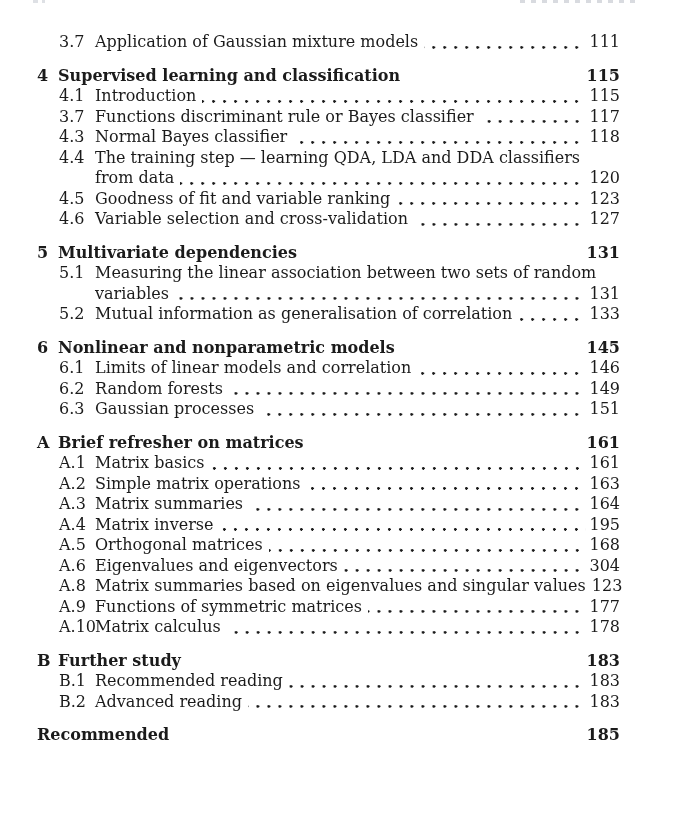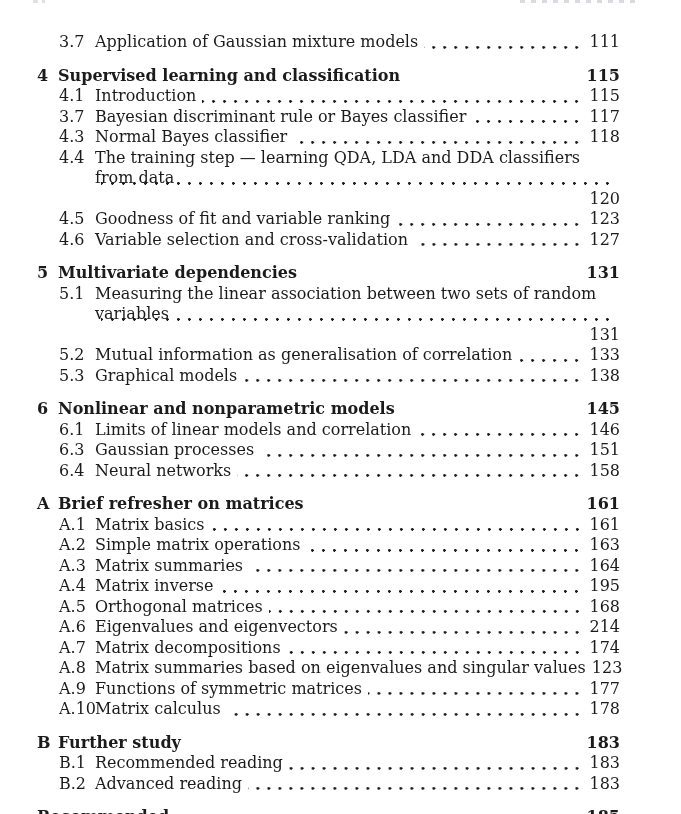--- a/index.html
+++ b/index.html
@@ -121,7 +121,7 @@
       </div>
       <div class="row section">
         <span class="num">3.7</span>
-        <span class="title">Bayesian discriminant rule or Bayes classifier</span>
+        <span class="title">Functions discriminant rule or Bayes classifier</span>
         <span class="leader dots"></span>
         <span class="pagenum">117</span>
       </div>

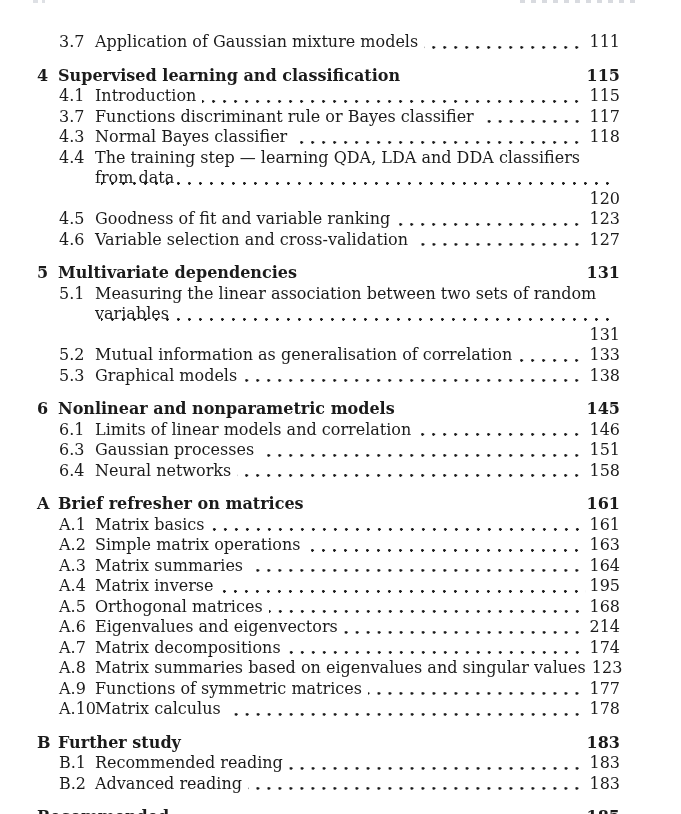--- a/index.html
+++ b/index.html
@@ -68,7 +68,6 @@
   }
   .row.cont {
     padding-left: 58px;
-    flex-direction: column;
   }
   .leader {
     flex: 1 1 auto;

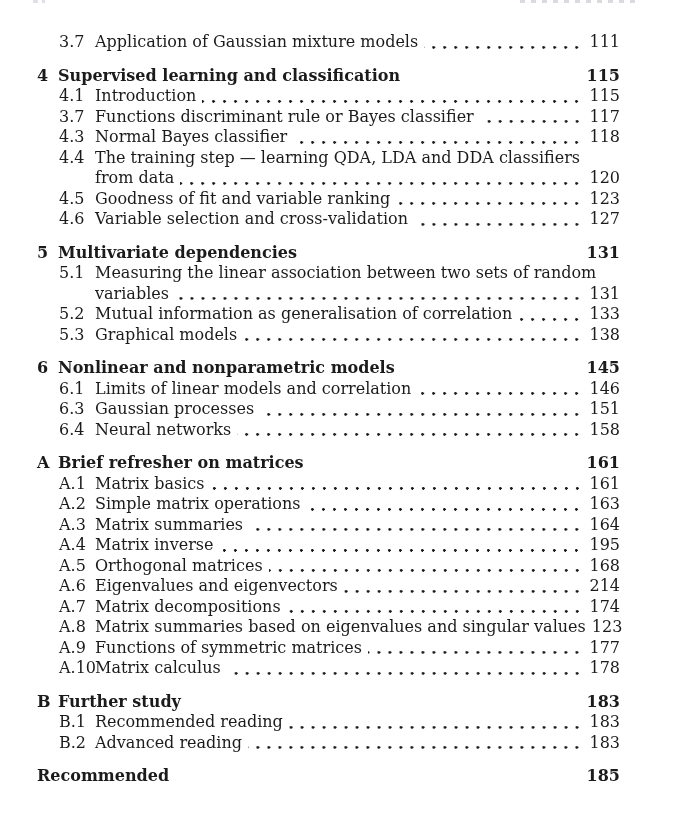--- a/index.html
+++ b/index.html
@@ -172,12 +172,6 @@
         <span class="leader dots"></span>
         <span class="pagenum">133</span>
       </div>
-      <div class="row section">
-        <span class="num">5.3</span>
-        <span class="title">Graphical models</span>
-        <span class="leader dots"></span>
-        <span class="pagenum">138</span>
-      </div>
       <div class="row chapter">
         <span class="num">6</span>
         <span class="title">Nonlinear and nonparametric models</span>

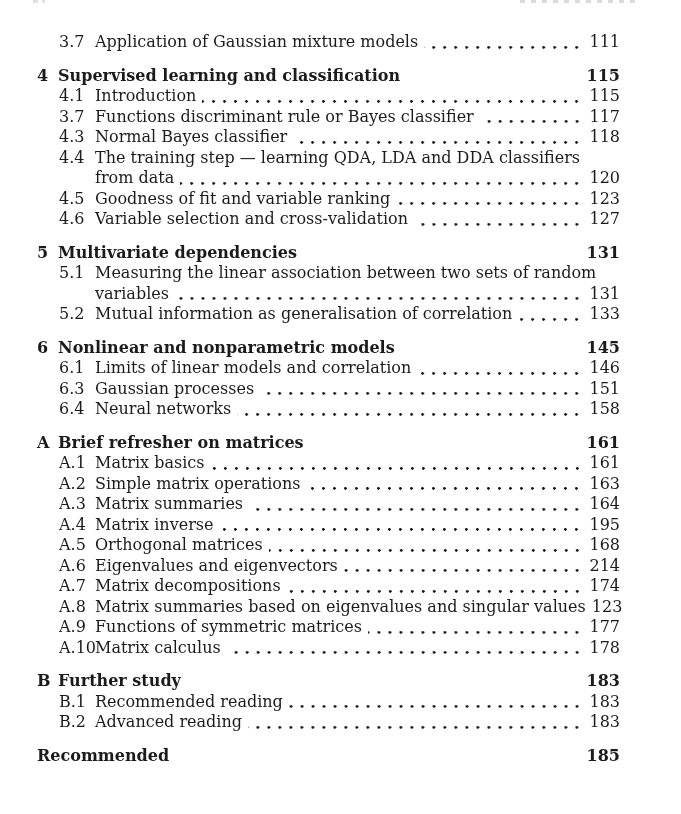--- a/index.html
+++ b/index.html
@@ -185,6 +185,12 @@
         <span class="pagenum">146</span>
       </div>
       <div class="row section">
+        <span class="num">6.2</span>
+        <span class="title">Random forests</span>
+        <span class="leader dots"></span>
+        <span class="pagenum">149</span>
+      </div>
+      <div class="row section">
         <span class="num">6.3</span>
         <span class="title">Gaussian processes</span>
         <span class="leader dots"></span>

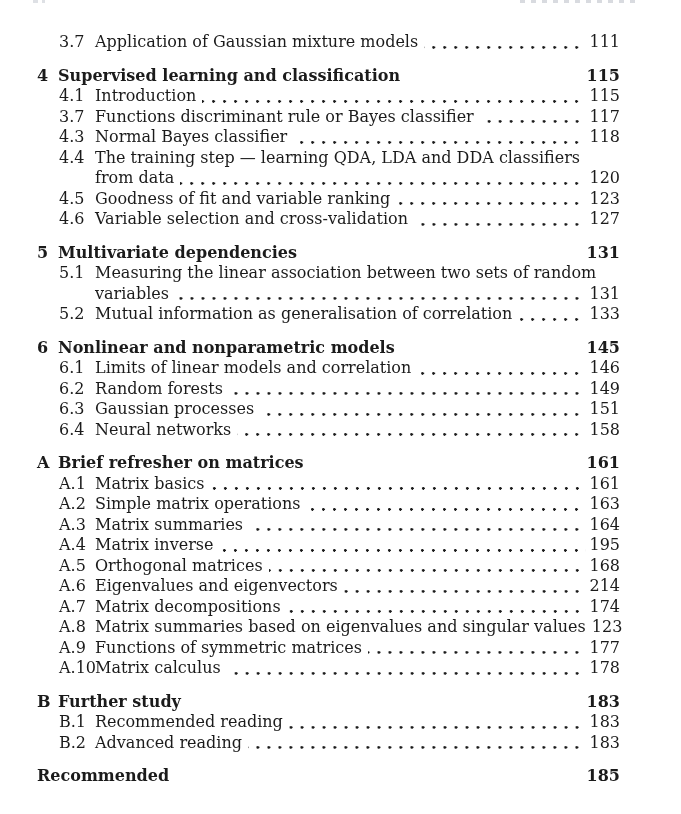--- a/index.html
+++ b/index.html
@@ -196,12 +196,6 @@
         <span class="leader dots"></span>
         <span class="pagenum">151</span>
       </div>
-      <div class="row section">
-        <span class="num">6.4</span>
-        <span class="title">Neural networks</span>
-        <span class="leader dots"></span>
-        <span class="pagenum">158</span>
-      </div>
       <div class="row chapter">
         <span class="num">A</span>
         <span class="title">Brief refresher on matrices</span>

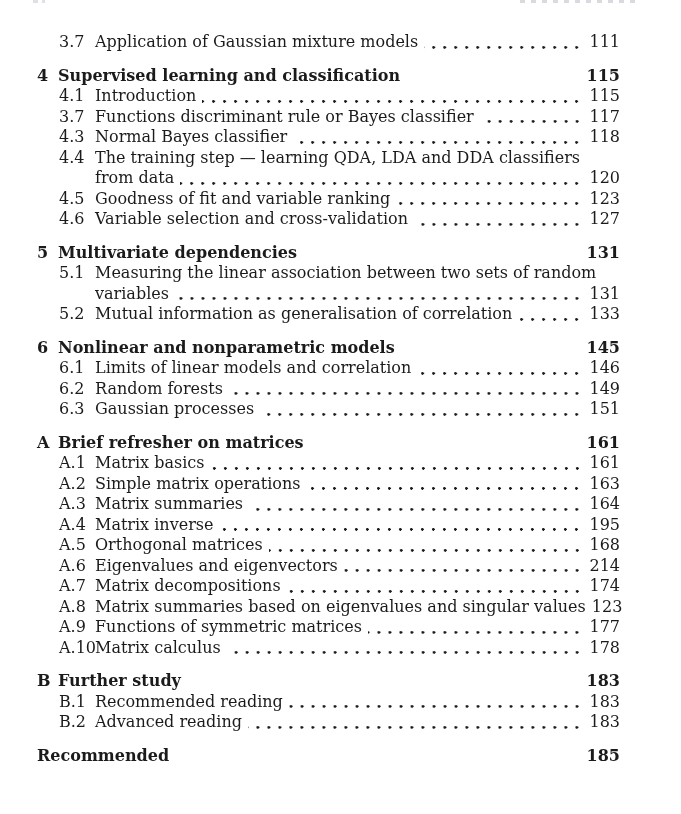--- a/index.html
+++ b/index.html
@@ -236,7 +236,7 @@
         <span class="num">A.6</span>
         <span class="title">Eigenvalues and eigenvectors</span>
         <span class="leader dots"></span>
-        <span class="pagenum">214</span>
+        <span class="pagenum">304</span>
       </div>
       <div class="row section">
         <span class="num">A.7</span>

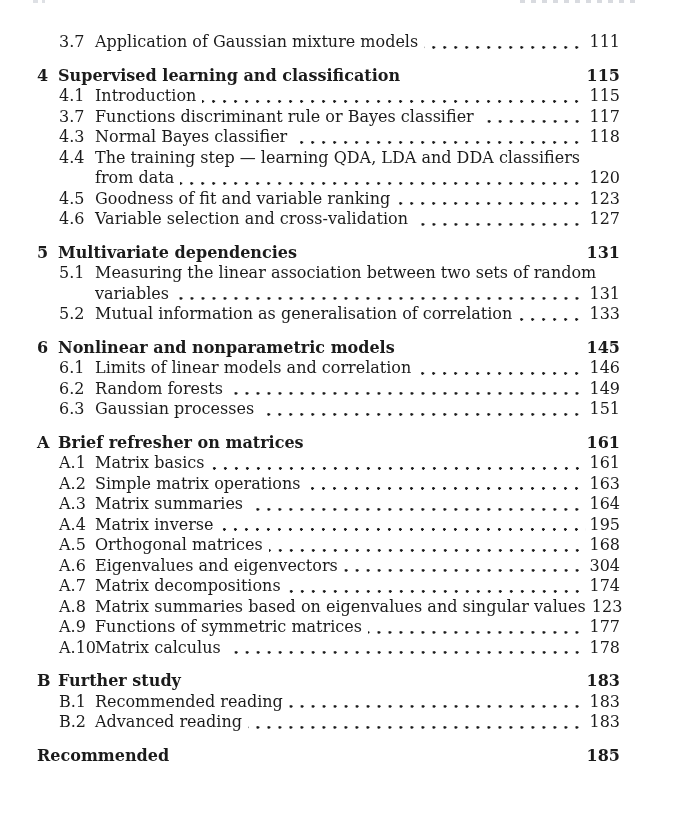--- a/index.html
+++ b/index.html
@@ -239,12 +239,6 @@
         <span class="pagenum">304</span>
       </div>
       <div class="row section">
-        <span class="num">A.7</span>
-        <span class="title">Matrix decompositions</span>
-        <span class="leader dots"></span>
-        <span class="pagenum">174</span>
-      </div>
-      <div class="row section">
         <span class="num">A.8</span>
         <span class="title">Matrix summaries based on eigenvalues and singular values</span>
         <span class="leader dots"></span>

